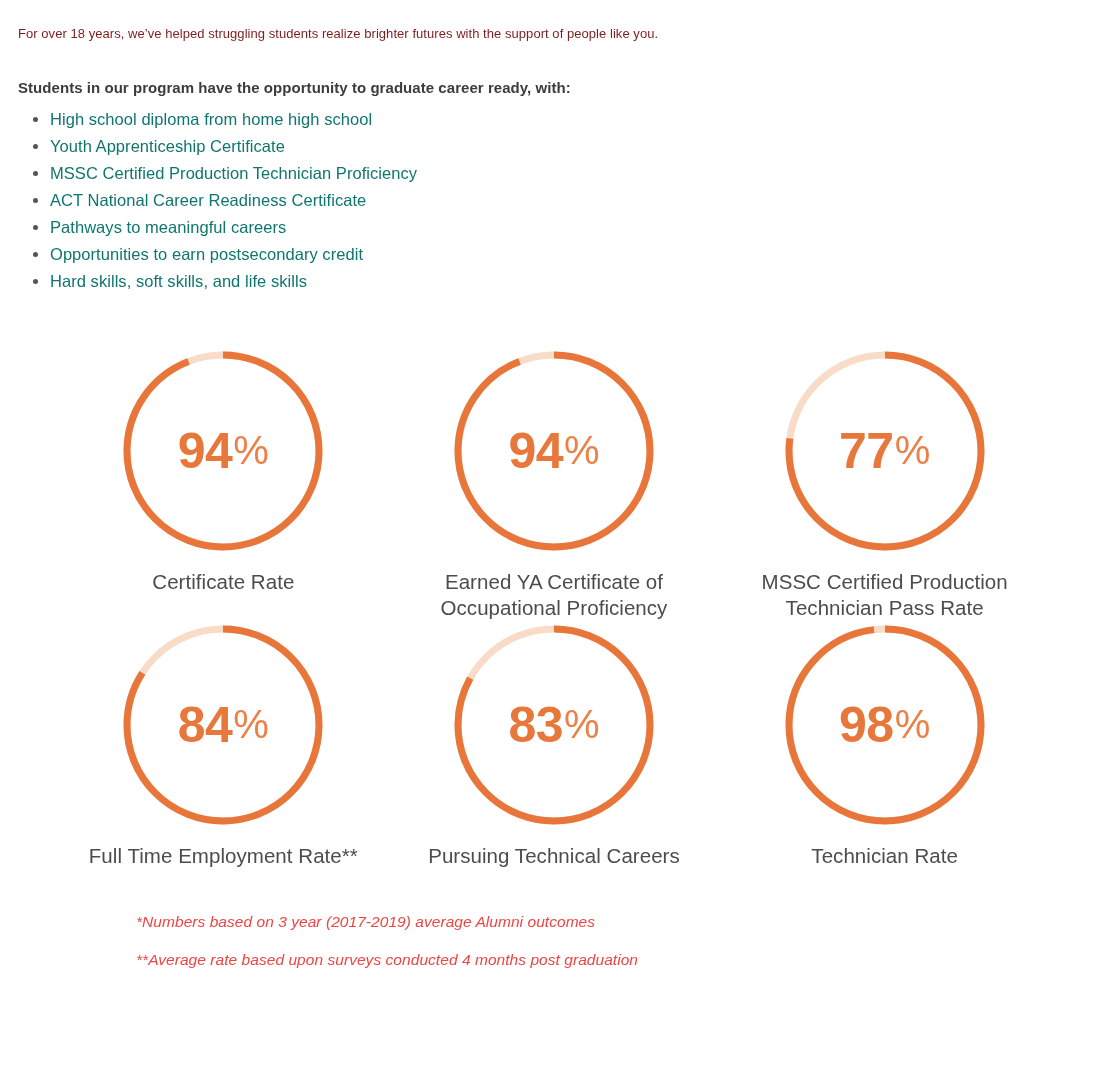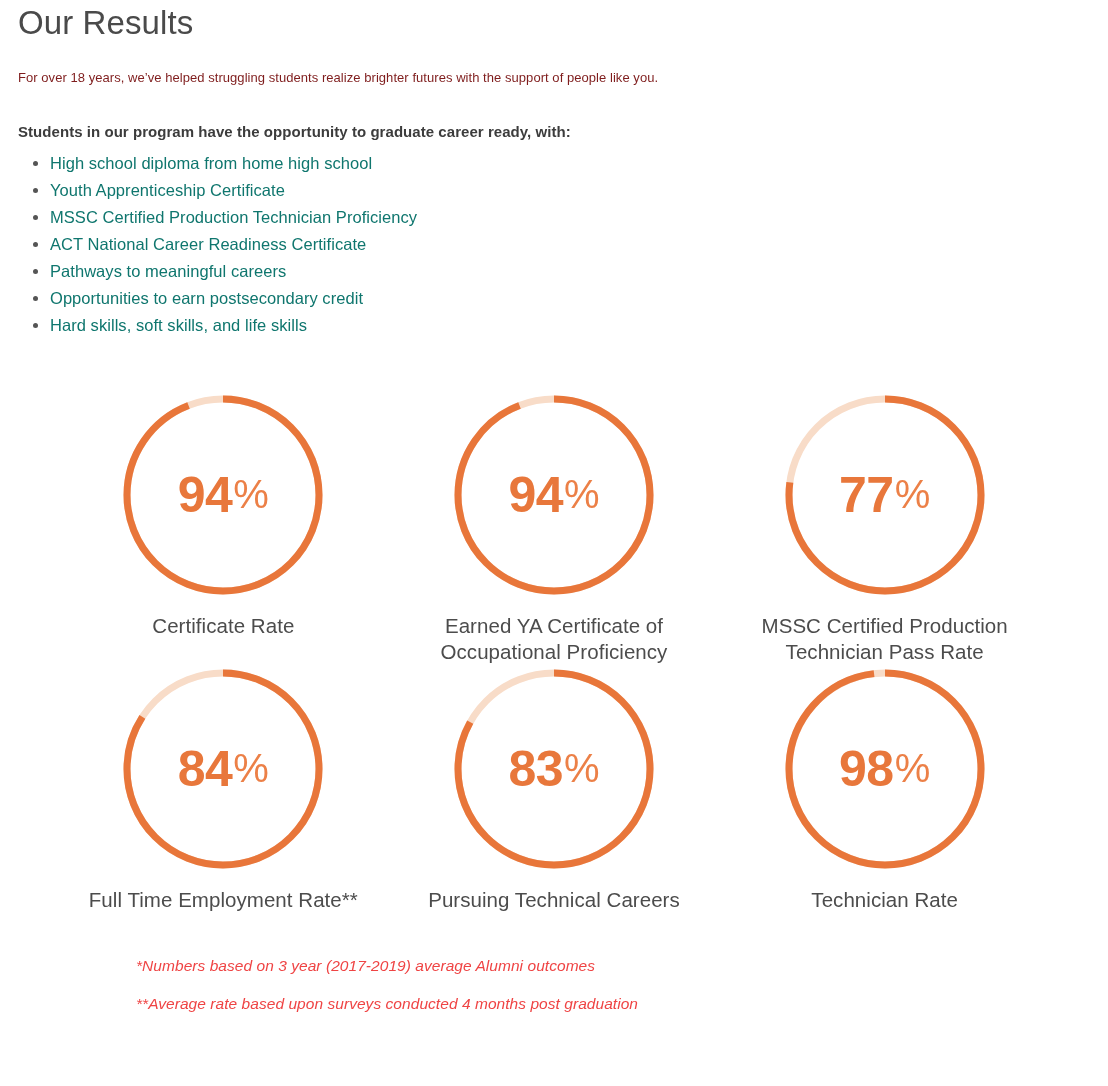--- a/index.html
+++ b/index.html
@@ -144,7 +144,6 @@
 
 <div class="page">
 
-  <h1 class="page-title">Our Results</h1>
 
   <p class="intro-line">For over 18 years, we’ve helped struggling students realize brighter futures with the support of people like you.</p>
 

